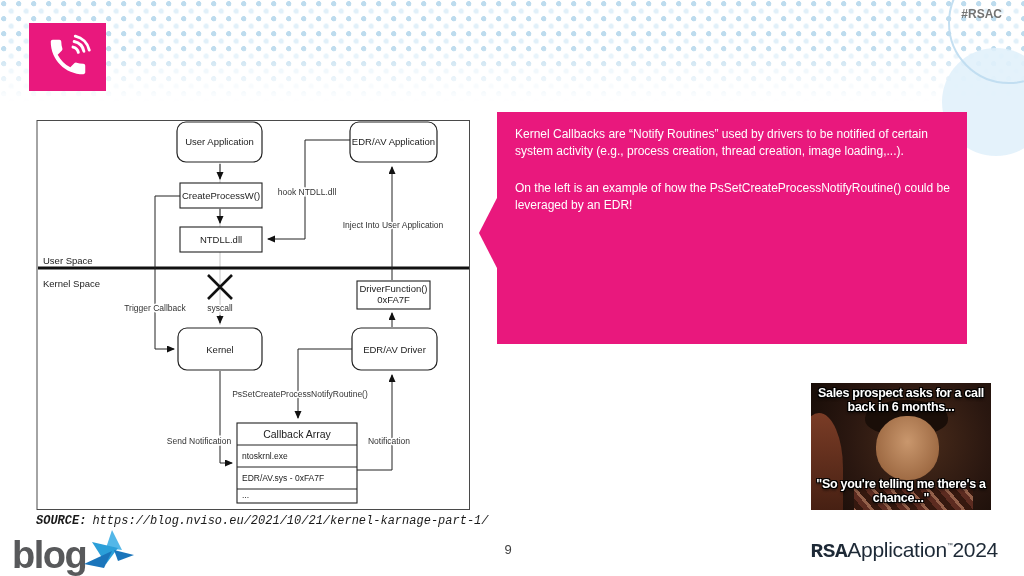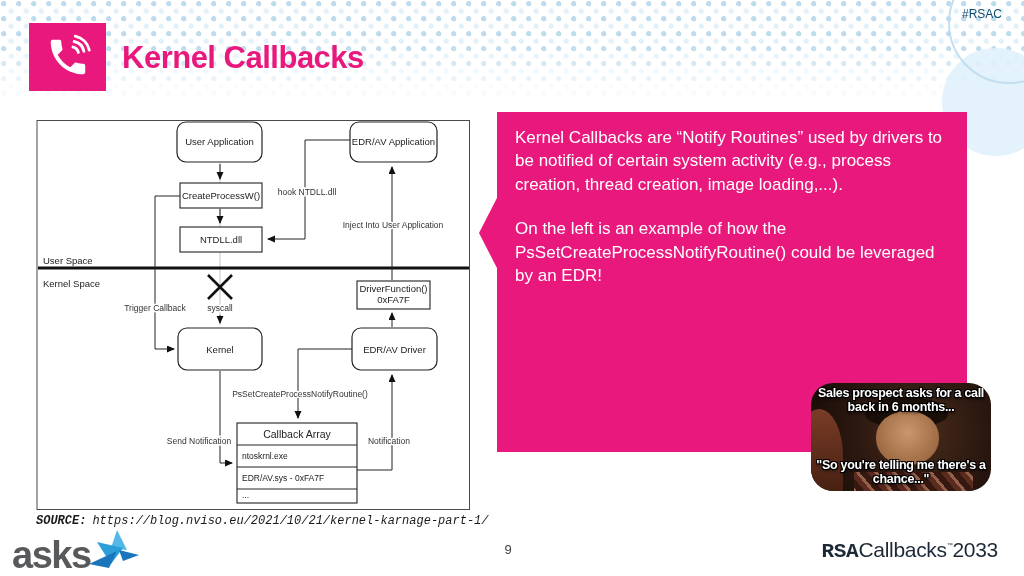--- a/index.html
+++ b/index.html
@@ -19,7 +19,7 @@
         border-radius:50%;border:2px solid rgba(190,220,240,.9);}
   .deco-circle-fill{position:absolute;left:942px;top:48px;width:108px;height:108px;
         border-radius:50%;background:rgba(223,240,250,.85);}
-  .rsac{position:absolute;right:22px;top:7px;font-size:12px;font-weight:normal;color:#0c4a6e;}
+  .rsac{position:absolute;right:22px;top:7px;font-size:12px;font-weight:bold;color:#737373;}
 
   .icon-square{position:absolute;left:29px;top:23px;width:77px;height:68px;background:var(--accent);
         display:flex;align-items:center;justify-content:center;}

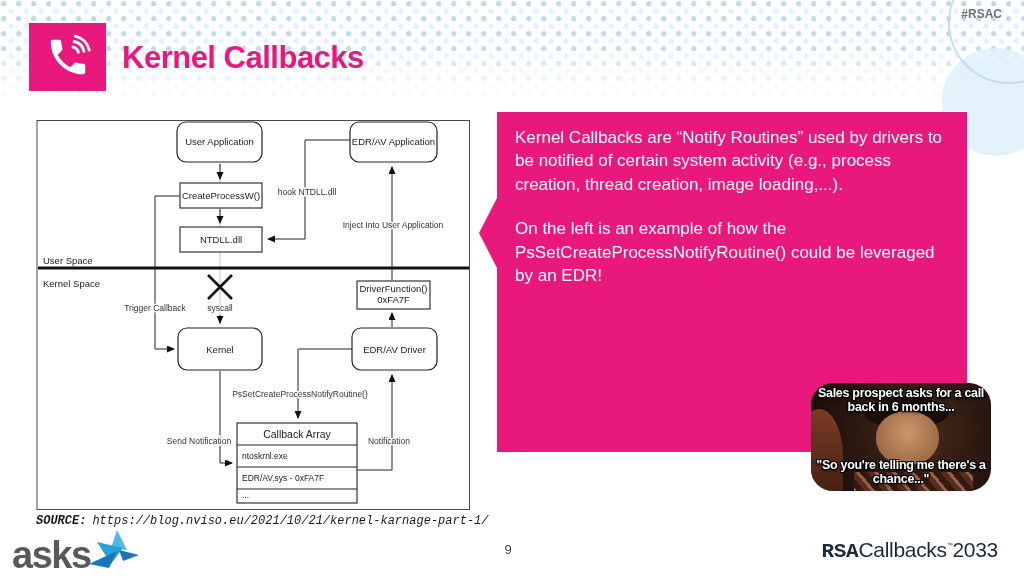--- a/index.html
+++ b/index.html
@@ -99,7 +99,6 @@
       <path fill="none" stroke="#fff" stroke-width="1.5" stroke-linecap="round" d="M15.8 1.1a9.7 9.7 0 0 1 7.3 7.3"></path>
     </svg>
   </div>
-  <h1 class="title">Kernel Callbacks</h1>
 
   <div class="diagram">
     <svg width="435" height="394" viewBox="0 0 435 394">

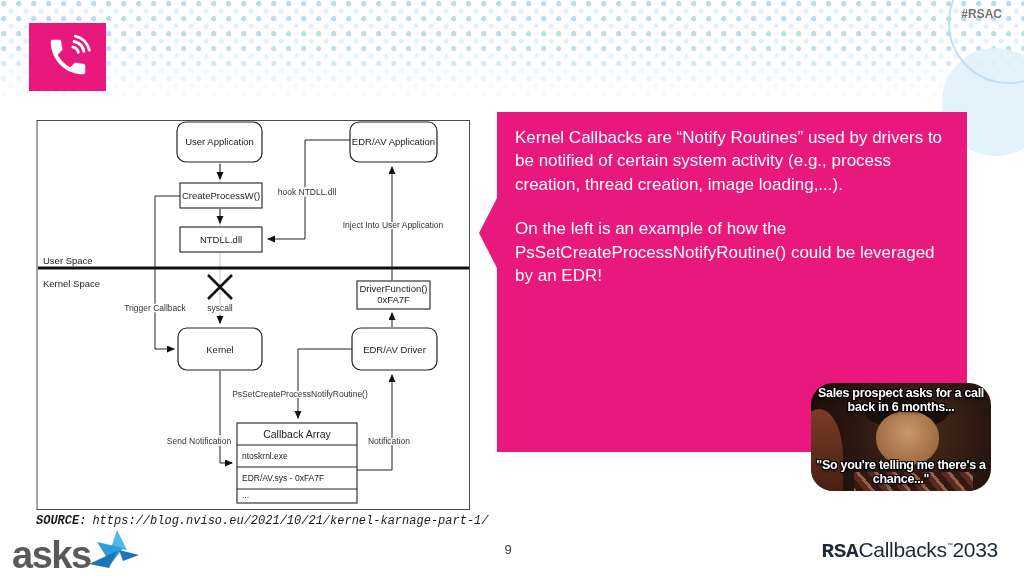--- a/index.html
+++ b/index.html
@@ -42,8 +42,8 @@
   .dg-thead{fill:#222;font-family:"Liberation Sans",sans-serif;font-size:10.5px;text-anchor:middle;}
 
   
-  .callout{position:absolute;left:497px;top:112px;width:470px;height:340px;background:var(--accent);
-        color:#fff;padding:14px 16px 12px 18px;box-sizing:border-box;font-size:17px;line-height:1.38;}
+  .callout{position:absolute;left:497px;top:112px;width:470px;height:232px;background:var(--accent);
+        color:#fff;padding:14px 16px 12px 18px;box-sizing:border-box;font-size:12px;line-height:1.38;}
   .callout p{margin:0 0 21px 0;}
   .callout p:last-child{margin-bottom:16px;}
   .callout-tail{position:absolute;left:-18px;top:84px;width:0;height:0;

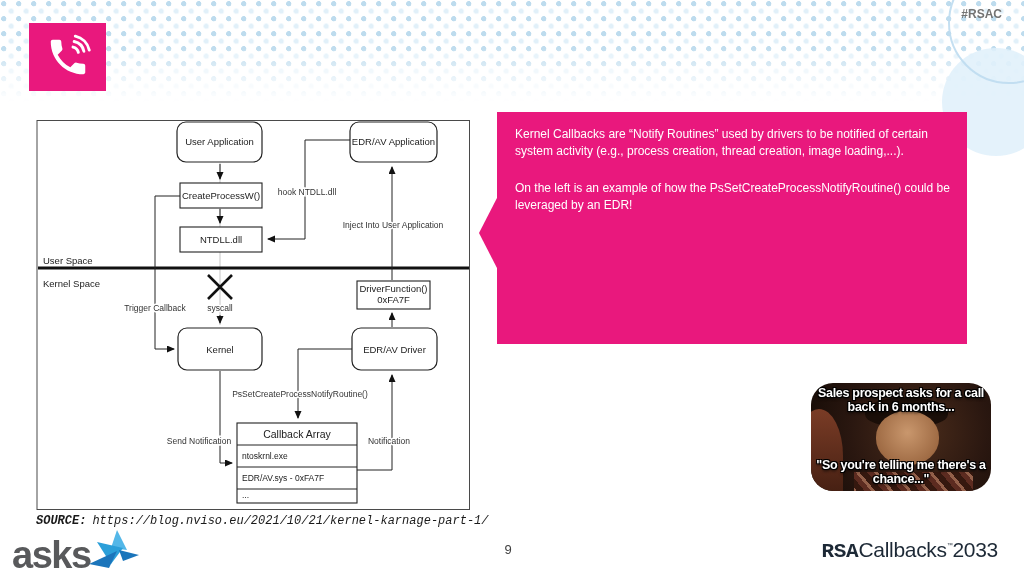--- a/index.html
+++ b/index.html
@@ -51,8 +51,8 @@
         border-right:19px solid var(--accent);}
 
   
-  .meme{position:absolute;left:811px;top:383px;width:180px;height:108px;overflow:hidden;
-        background:radial-gradient(circle at 60% 45%, #4a2c1b 0%, #2a1710 55%, #150b06 100%);border-radius:22px;}
+  .meme{position:absolute;left:811px;top:383px;width:180px;height:127px;overflow:hidden;
+        background:radial-gradient(circle at 60% 45%, #4a2c1b 0%, #2a1710 55%, #150b06 100%);}
   .meme-hair{position:absolute;left:30%;top:13%;width:46%;height:28%;background:#1a0e08;
         border-radius:50% 50% 42% 42%;}
   .meme-face{position:absolute;left:36%;top:26%;width:35%;height:50%;border-radius:48%;

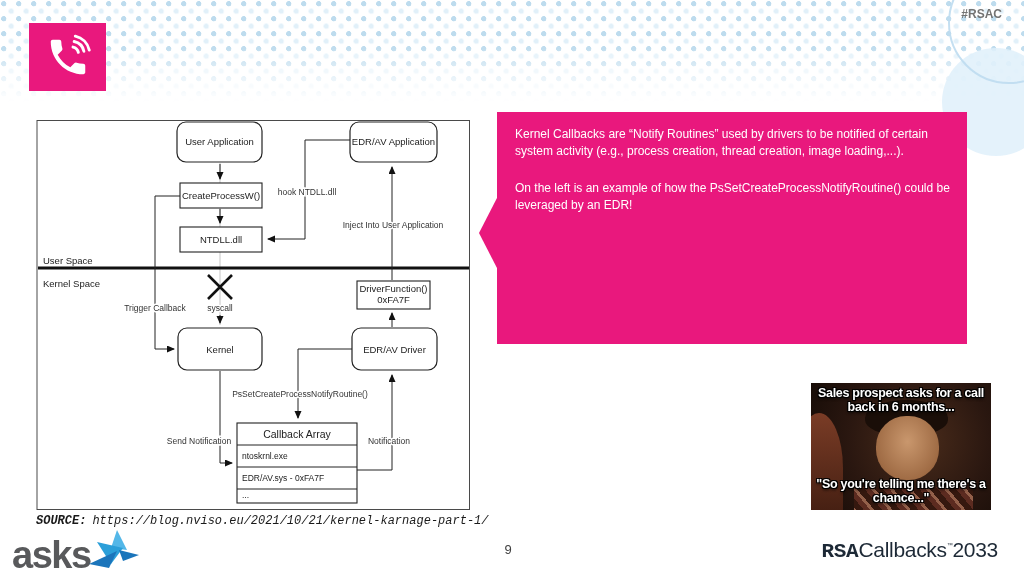--- a/index.html
+++ b/index.html
@@ -186,7 +186,7 @@
   </div>
 
   <div class="nviso">
-    <span class="nviso-word">asks</span>
+    <span class="nviso-word">blog</span>
     <svg class="nviso-bird" width="52" height="42" viewBox="0 0 52 42">
       <polygon points="30,2 40,22 24,20" fill="#53b7e8"></polygon>
       <polygon points="10,14 36,20 24,36" fill="#2b9fd9"></polygon>

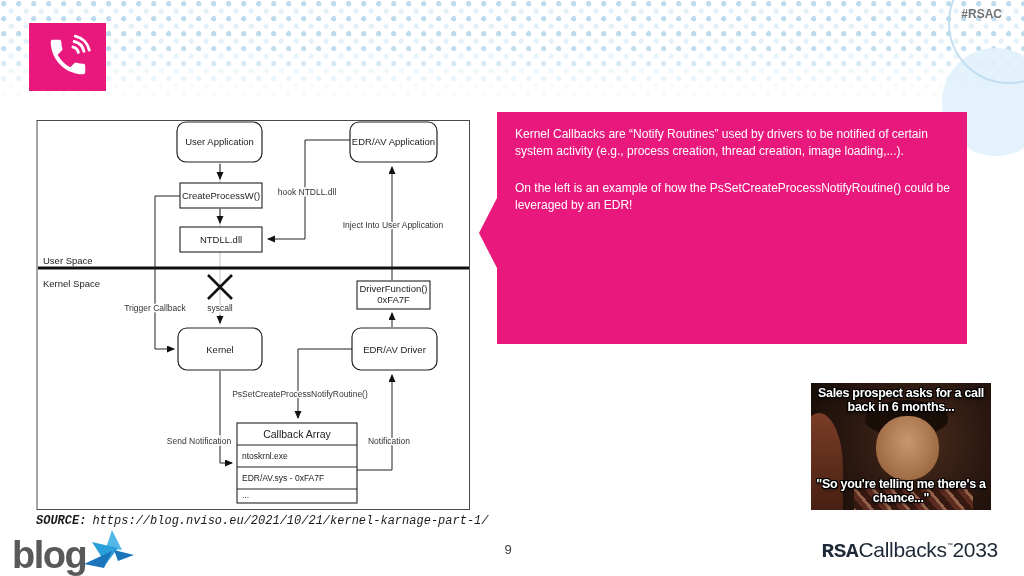--- a/index.html
+++ b/index.html
@@ -198,7 +198,7 @@
   <div class="pagenum">9</div>
 
   <div class="rsa-logo">
-    <span class="rsa-bold">RSA</span><span>Callbacks</span><span class="rsa-tm">™</span><span>2033</span>
+    <span class="rsa-bold">RSA</span><span>Application</span><span class="rsa-tm">™</span><span>2033</span>
   </div>
 
 </div>

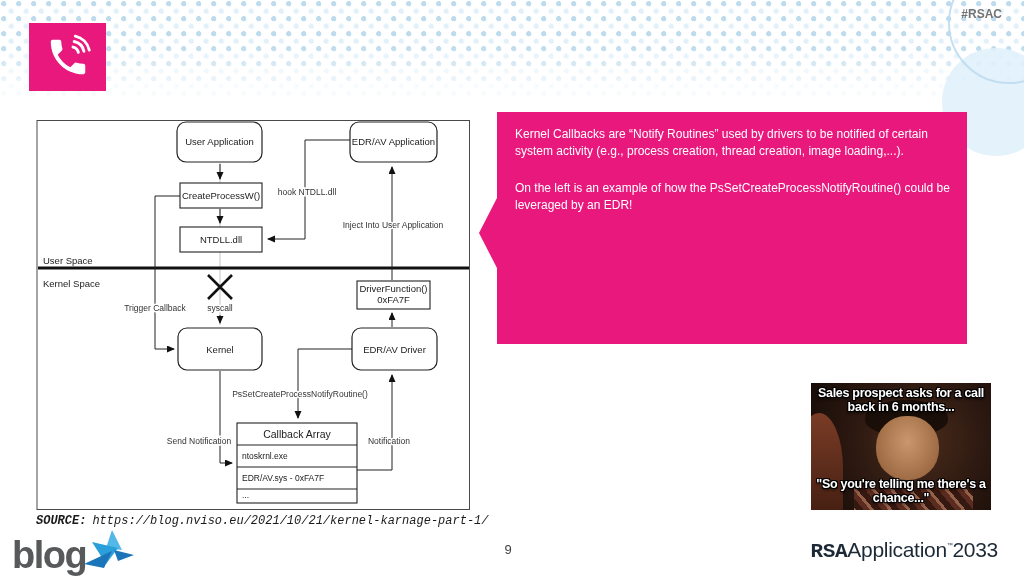--- a/index.html
+++ b/index.html
@@ -198,7 +198,7 @@
   <div class="pagenum">9</div>
 
   <div class="rsa-logo">
-    <span class="rsa-bold">RSA</span><span>Application</span><span class="rsa-tm">™</span><span>2033</span>
+    <span class="rsa-bold">RSA</span><span>Application</span><span class="rsa-tm">™</span><span>2024</span>
   </div>
 
 </div>

